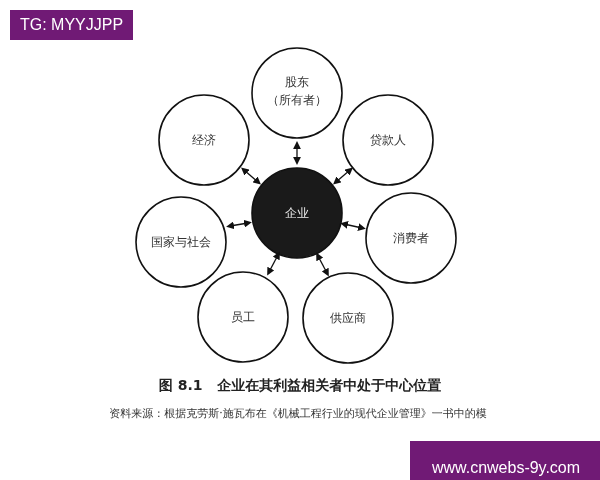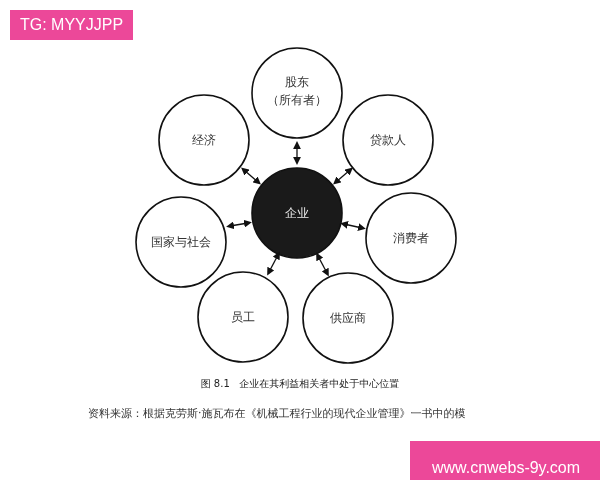--- a/index.html
+++ b/index.html
@@ -4,7 +4,7 @@
 <style>
   html,body{margin:0;padding:0;background:#fff;}
   body{width:600px;height:480px;position:relative;overflow:hidden;font-family:"DejaVu Sans",sans-serif;}
-  .wm{position:absolute;background:#ec4899;color:#fff;font-family:"Liberation Sans",sans-serif;font-size:16px;line-height:30px;padding:0 10px;}
+  .wm{position:absolute;background:#701a75;color:#fff;font-family:"Liberation Sans",sans-serif;font-size:16px;line-height:30px;padding:0 10px;}
   #wm1{left:10px;top:10px;height:30px;}
   #wm2{left:410px;top:441px;height:30px;width:168px;text-align:center;padding:12px;}
   svg{position:absolute;left:0;top:0;}

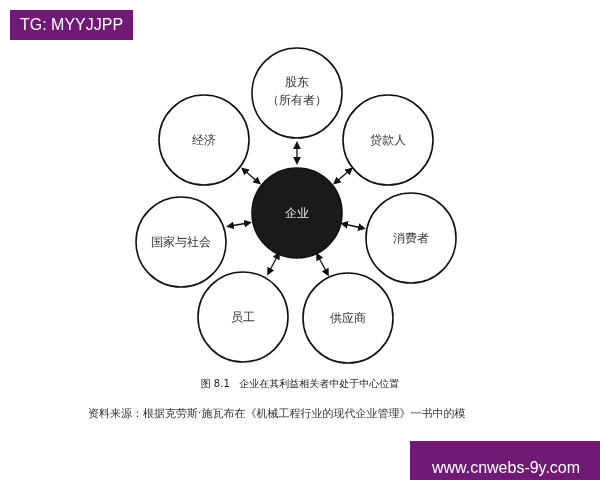--- a/index.html
+++ b/index.html
@@ -8,7 +8,7 @@
   #wm1{left:10px;top:10px;height:30px;}
   #wm2{left:410px;top:441px;height:30px;width:168px;text-align:center;padding:12px;}
   svg{position:absolute;left:0;top:0;}
-  .caption{position:absolute;left:0;width:600px;text-align:center;font-size:10px;font-weight:normal;color:#222;top:377px;}
+  .caption{position:absolute;left:0;width:600px;text-align:center;font-size:14px;font-weight:bold;color:#222;top:377px;}
   .source{position:absolute;left:88px;top:405px;width:420px;font-family:"DejaVu Serif",serif;font-size:11px;color:#333;line-height:17px;}
   .source .indent{padding-left:62px;}
 </style>

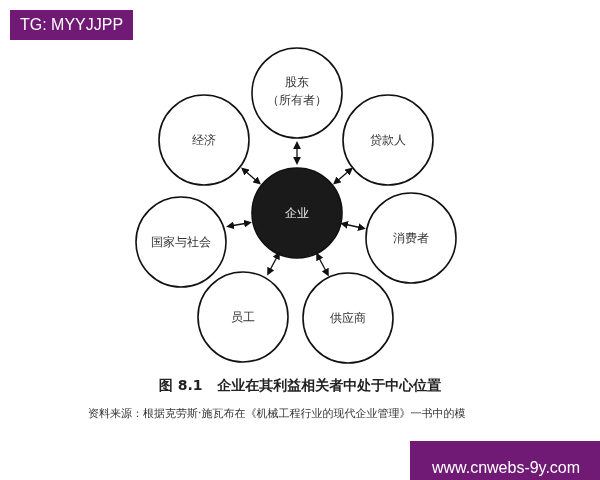--- a/index.html
+++ b/index.html
@@ -9,7 +9,7 @@
   #wm2{left:410px;top:441px;height:30px;width:168px;text-align:center;padding:12px;}
   svg{position:absolute;left:0;top:0;}
   .caption{position:absolute;left:0;width:600px;text-align:center;font-size:14px;font-weight:bold;color:#222;top:377px;}
-  .source{position:absolute;left:88px;top:405px;width:420px;font-family:"DejaVu Serif",serif;font-size:11px;color:#333;line-height:17px;}
+  .source{position:absolute;left:88px;top:405px;width:420px;font-family:"DejaVu Serif",serif;font-size:11px;color:#333;line-height:17px;text-align:center;}
   .source .indent{padding-left:62px;}
 </style>
 </head>

